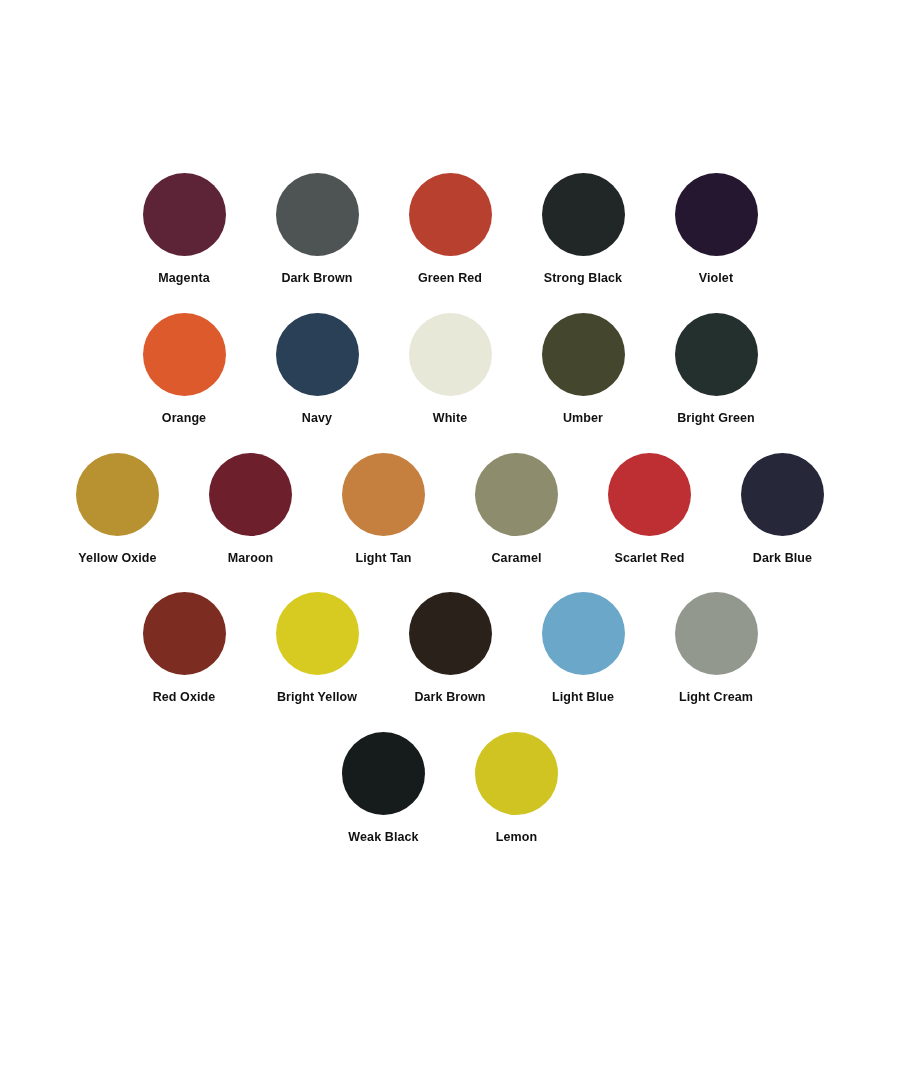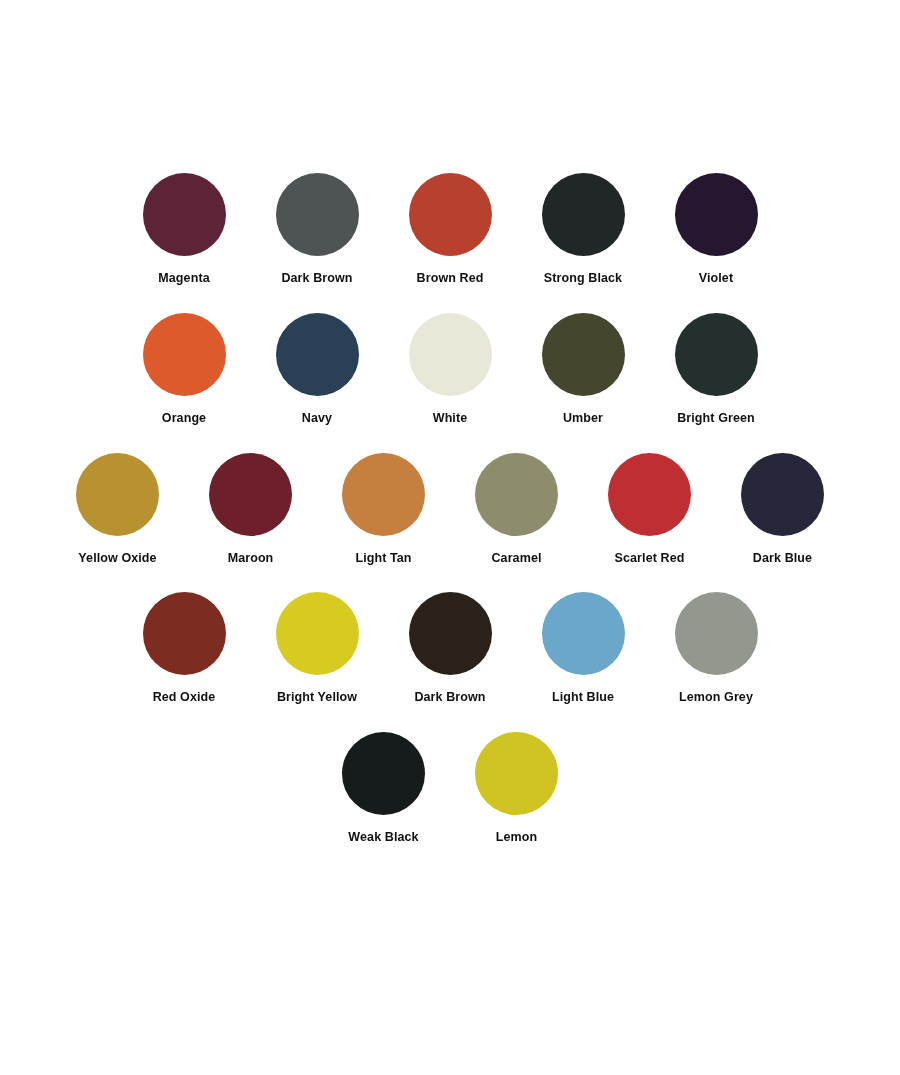--- a/index.html
+++ b/index.html
@@ -88,7 +88,7 @@
       </div>
       <div class="swatch-cell">
         <span class="swatch-dot" style="background-color: rgb(184, 64, 47);"></span>
-        <span class="swatch-label">Brown Red</span>
+        <span class="swatch-label">Green Red</span>
       </div>
       <div class="swatch-cell">
         <span class="swatch-dot" style="background-color: rgb(33, 39, 38);"></span>

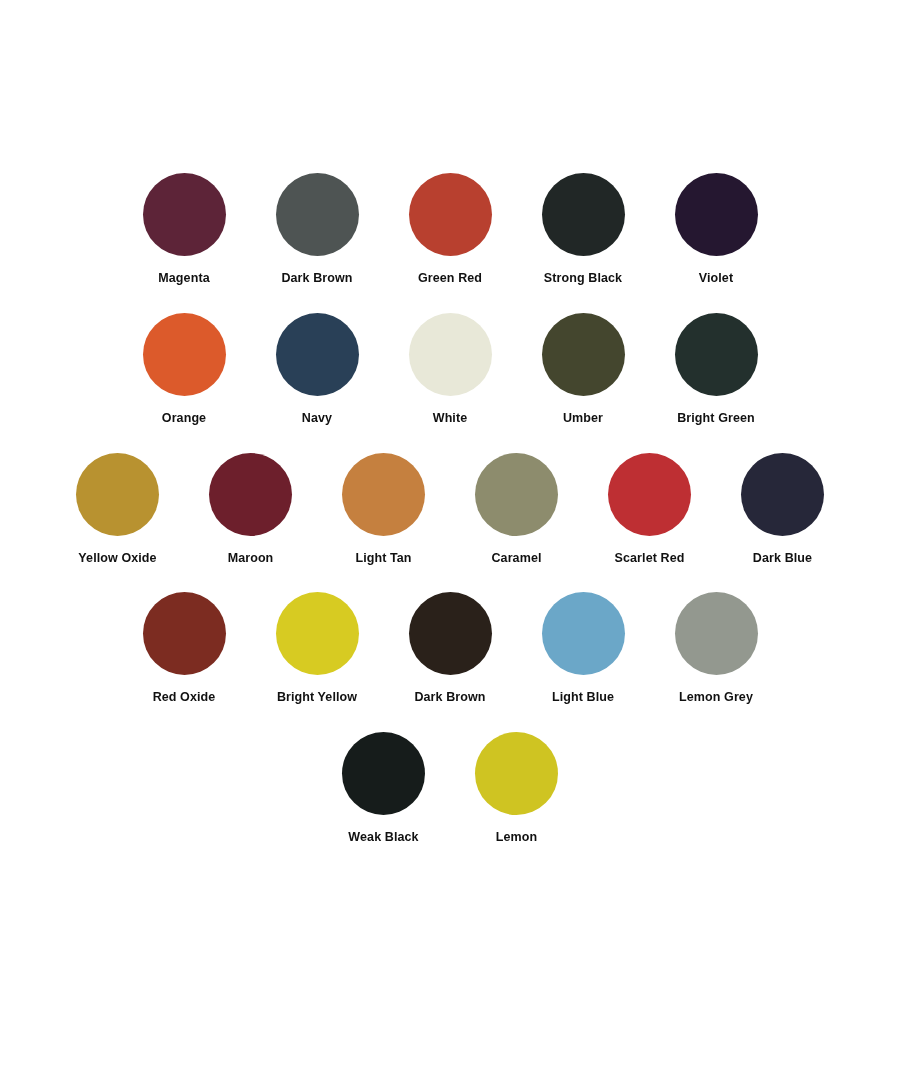--- a/index.html
+++ b/index.html
@@ -166,7 +166,7 @@
       </div>
       <div class="swatch-cell">
         <span class="swatch-dot" style="background-color: rgb(147, 152, 143);"></span>
-        <span class="swatch-label">Lemon Grey</span>
+        <span class="swatch-label">Light Cream</span>
       </div>
     </div>
     <div class="swatch-row row-partial">

